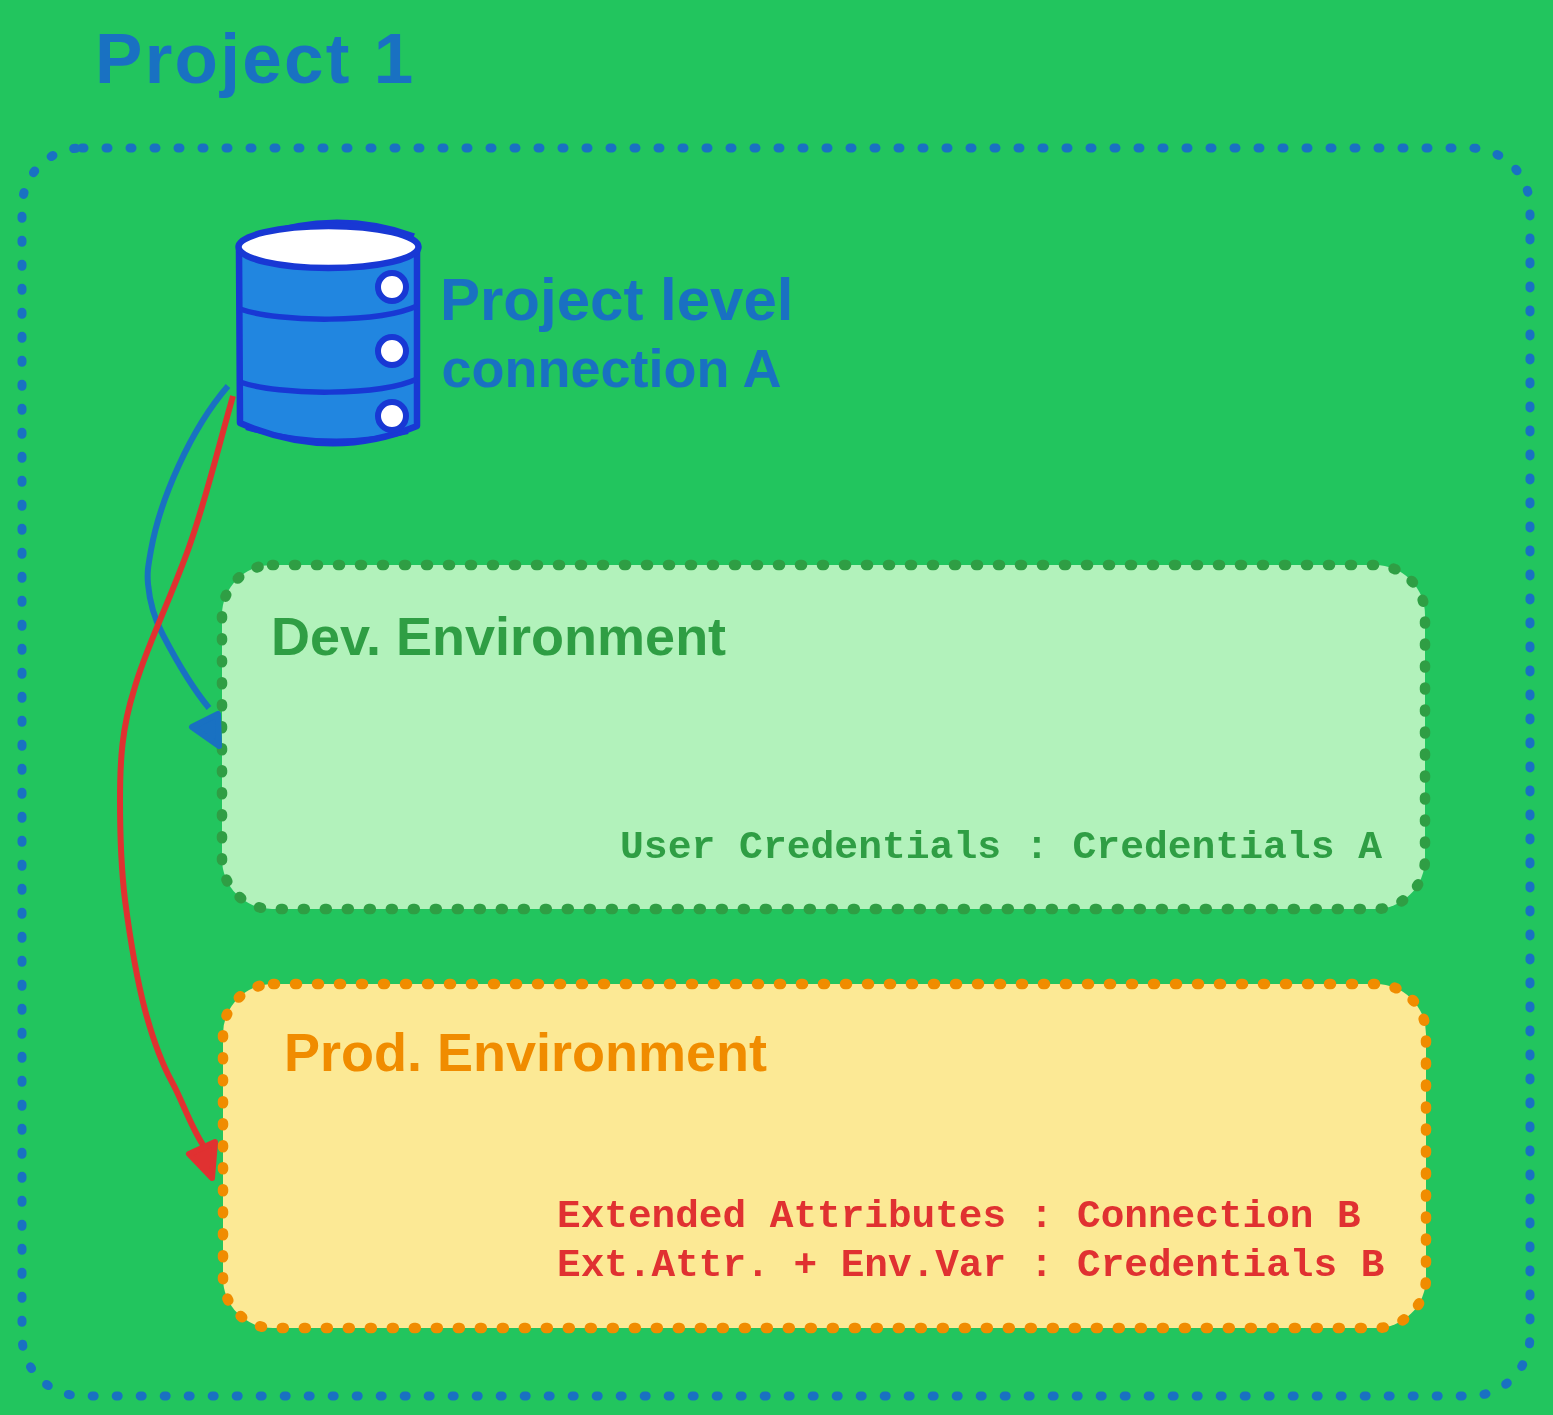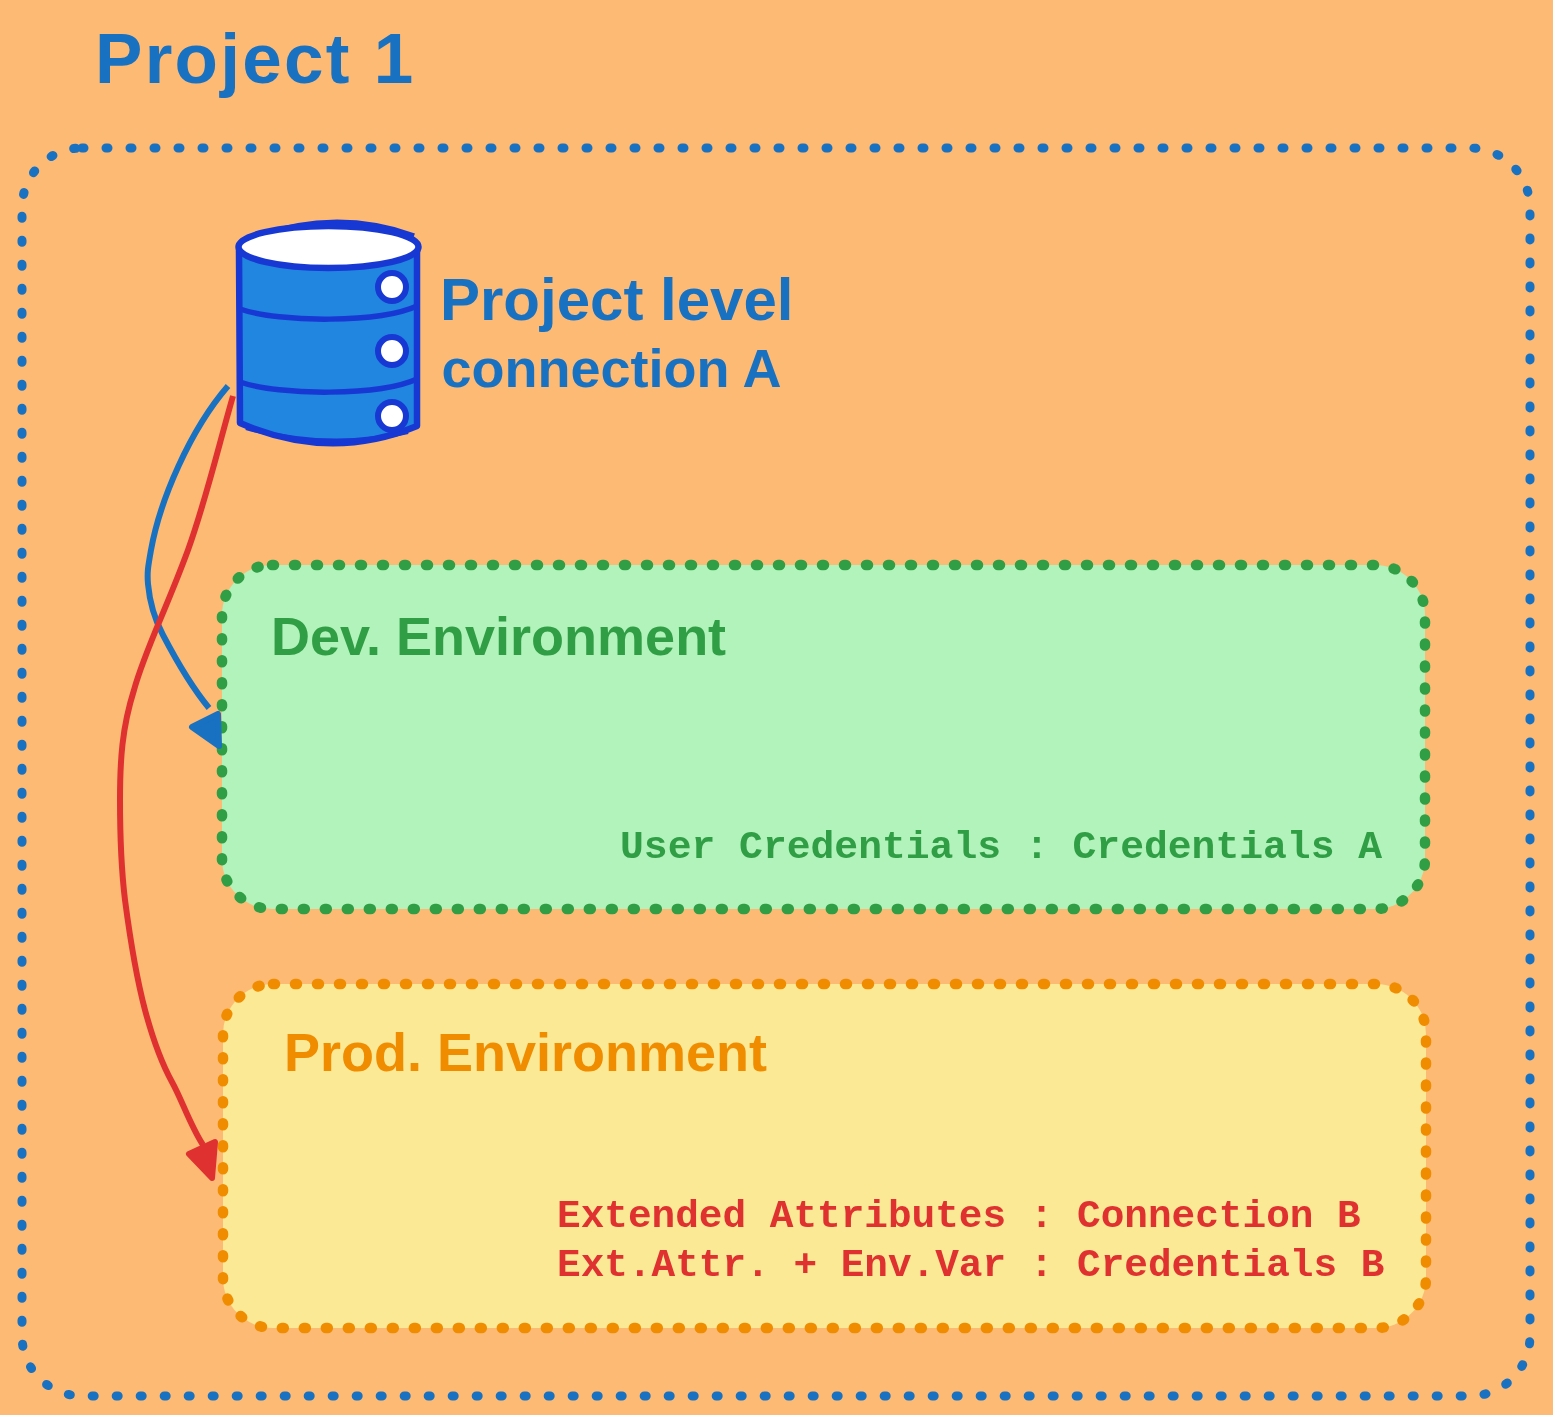--- a/index.html
+++ b/index.html
@@ -3,7 +3,7 @@
 <meta charset="utf-8">
 <style>
   html,body{margin:0;padding:0;background:#ffffff;}
-  .stage{position:relative;width:1553px;height:1415px;background:#fdba74;overflow:hidden;}
+  .stage{position:relative;width:1553px;height:1415px;background:#22c55e;overflow:hidden;}
   svg{position:absolute;left:0;top:0;}
   text{font-family:"Liberation Sans",sans-serif;}
   .mono{font-family:"Liberation Mono",monospace;font-weight:700;}

